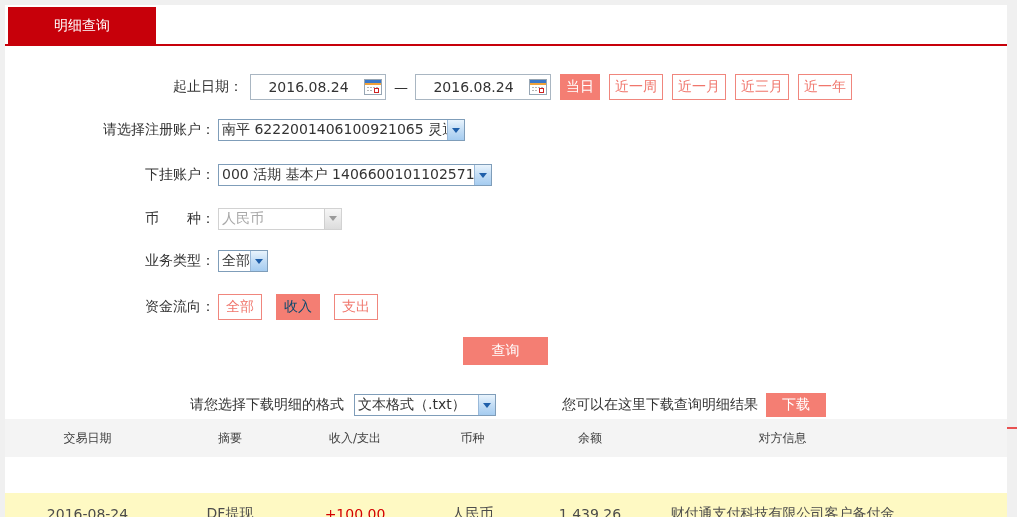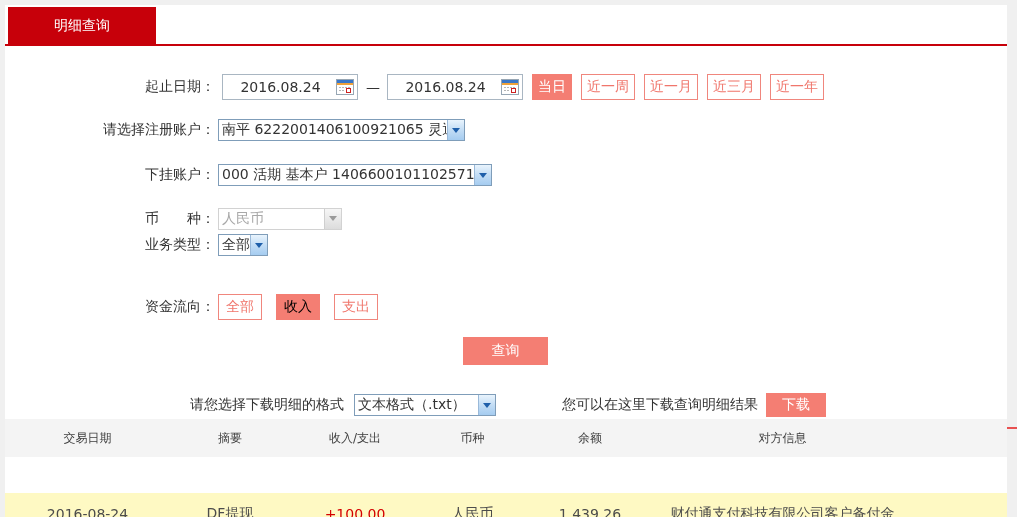--- a/index.html
+++ b/index.html
@@ -14,7 +14,7 @@
   .form-row { position:absolute; left:0; display:flex; align-items:center; font-size:14px; color:#333; }
   .flabel { width:215px; text-align:right; flex:0 0 215px; }
 
-  .row-date { top:73px; height:27px; }
+  .row-date { top:73px; height:27px;padding-left:28px; }
   .row-account { top:118px; height:24px; }
   .row-sub { top:163px; height:24px; }
   .row-currency { top:206px; height:25px; }

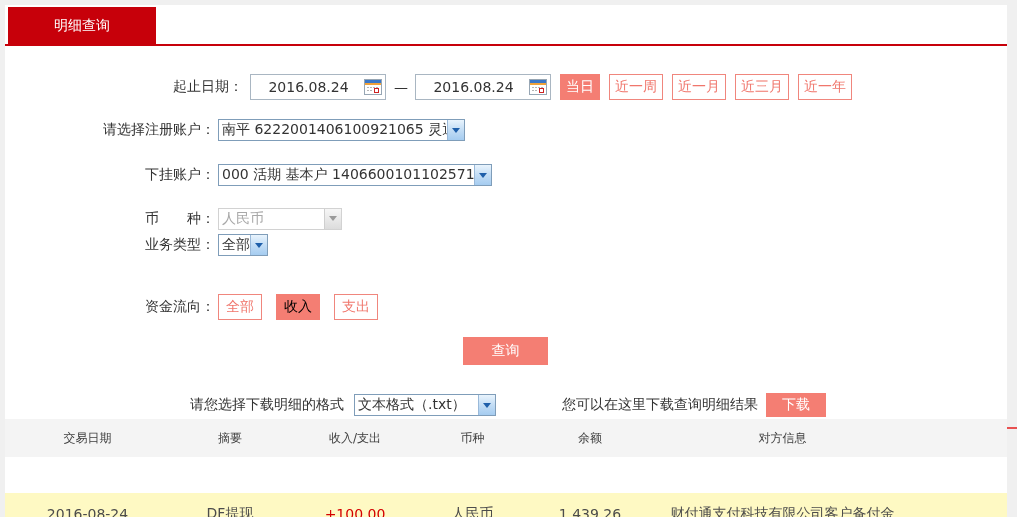--- a/index.html
+++ b/index.html
@@ -18,7 +18,7 @@
   .row-account { top:118px; height:24px; }
   .row-sub { top:163px; height:24px; }
   .row-currency { top:206px; height:25px; }
-  .row-biz { top:233px; height:24px;justify-content:center; }
+  .row-biz { top:249px; height:24px;justify-content:center; }
   .row-flow { top:293px; height:27px; }
   .row-download { top:392px; height:26px; }
 

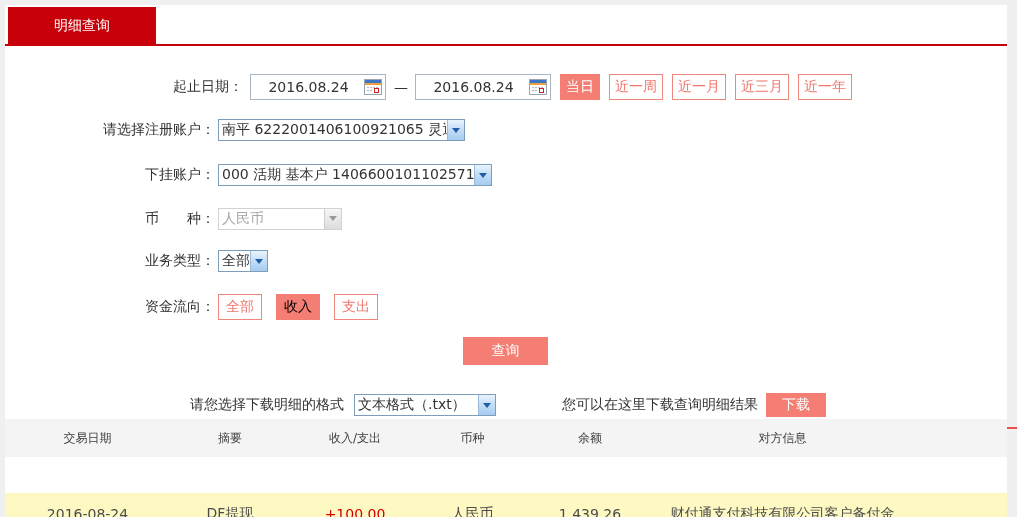--- a/index.html
+++ b/index.html
@@ -52,7 +52,7 @@
   .fbtn { height:26px; padding:0 7px; font-size:14px; cursor:pointer;
           display:inline-flex; align-items:center; justify-content:center; }
   .fbtn.outline { background:#fff; color:#f0766c; border:1px solid #f0867d; margin-left:3px; margin-right:8px; }
-  .fbtn.filled { background:#f47e73; color:#000000; border:1px solid #f47e73; margin-right:8px; margin-left:5px; }
+  .fbtn.filled { background:#f47e73; color:#0c4a6e; border:1px solid #f47e73; margin-right:8px; margin-left:5px; }
   .fbtn + .fbtn { margin-left:6px; }
 
   .query-btn { position:absolute; left:463px; top:337px; width:85px; height:28px; background:#f47e73;

